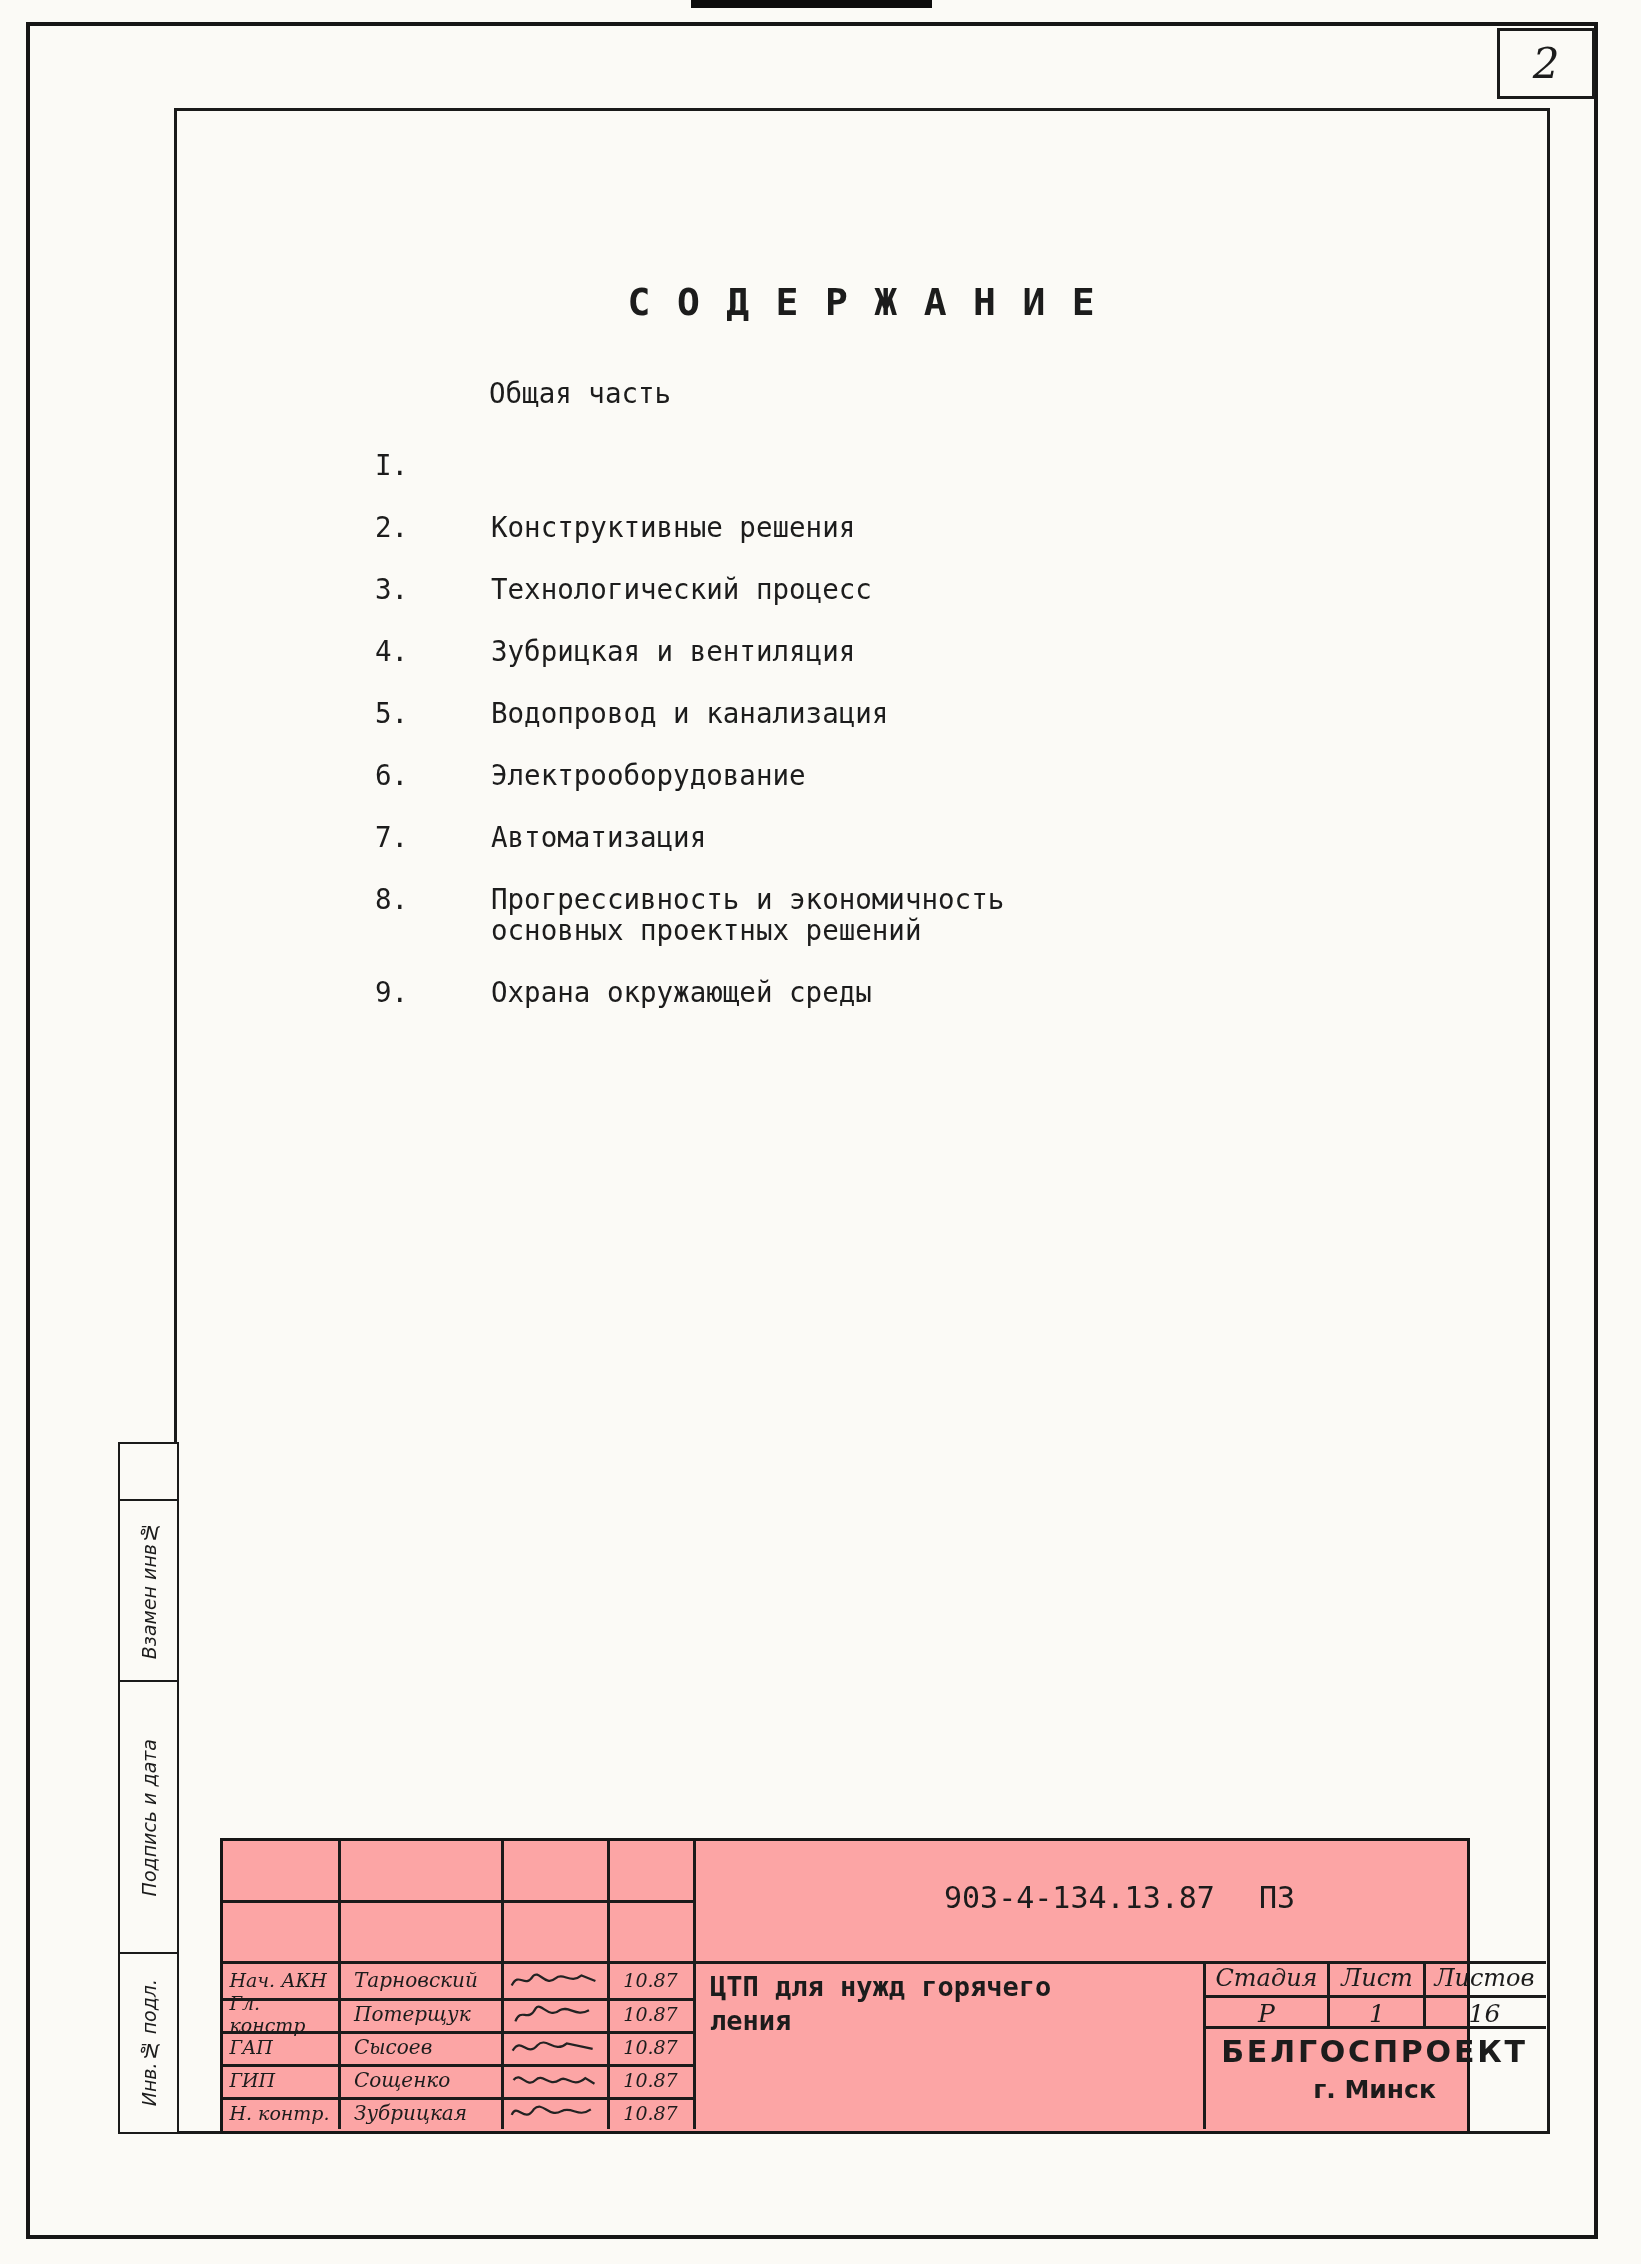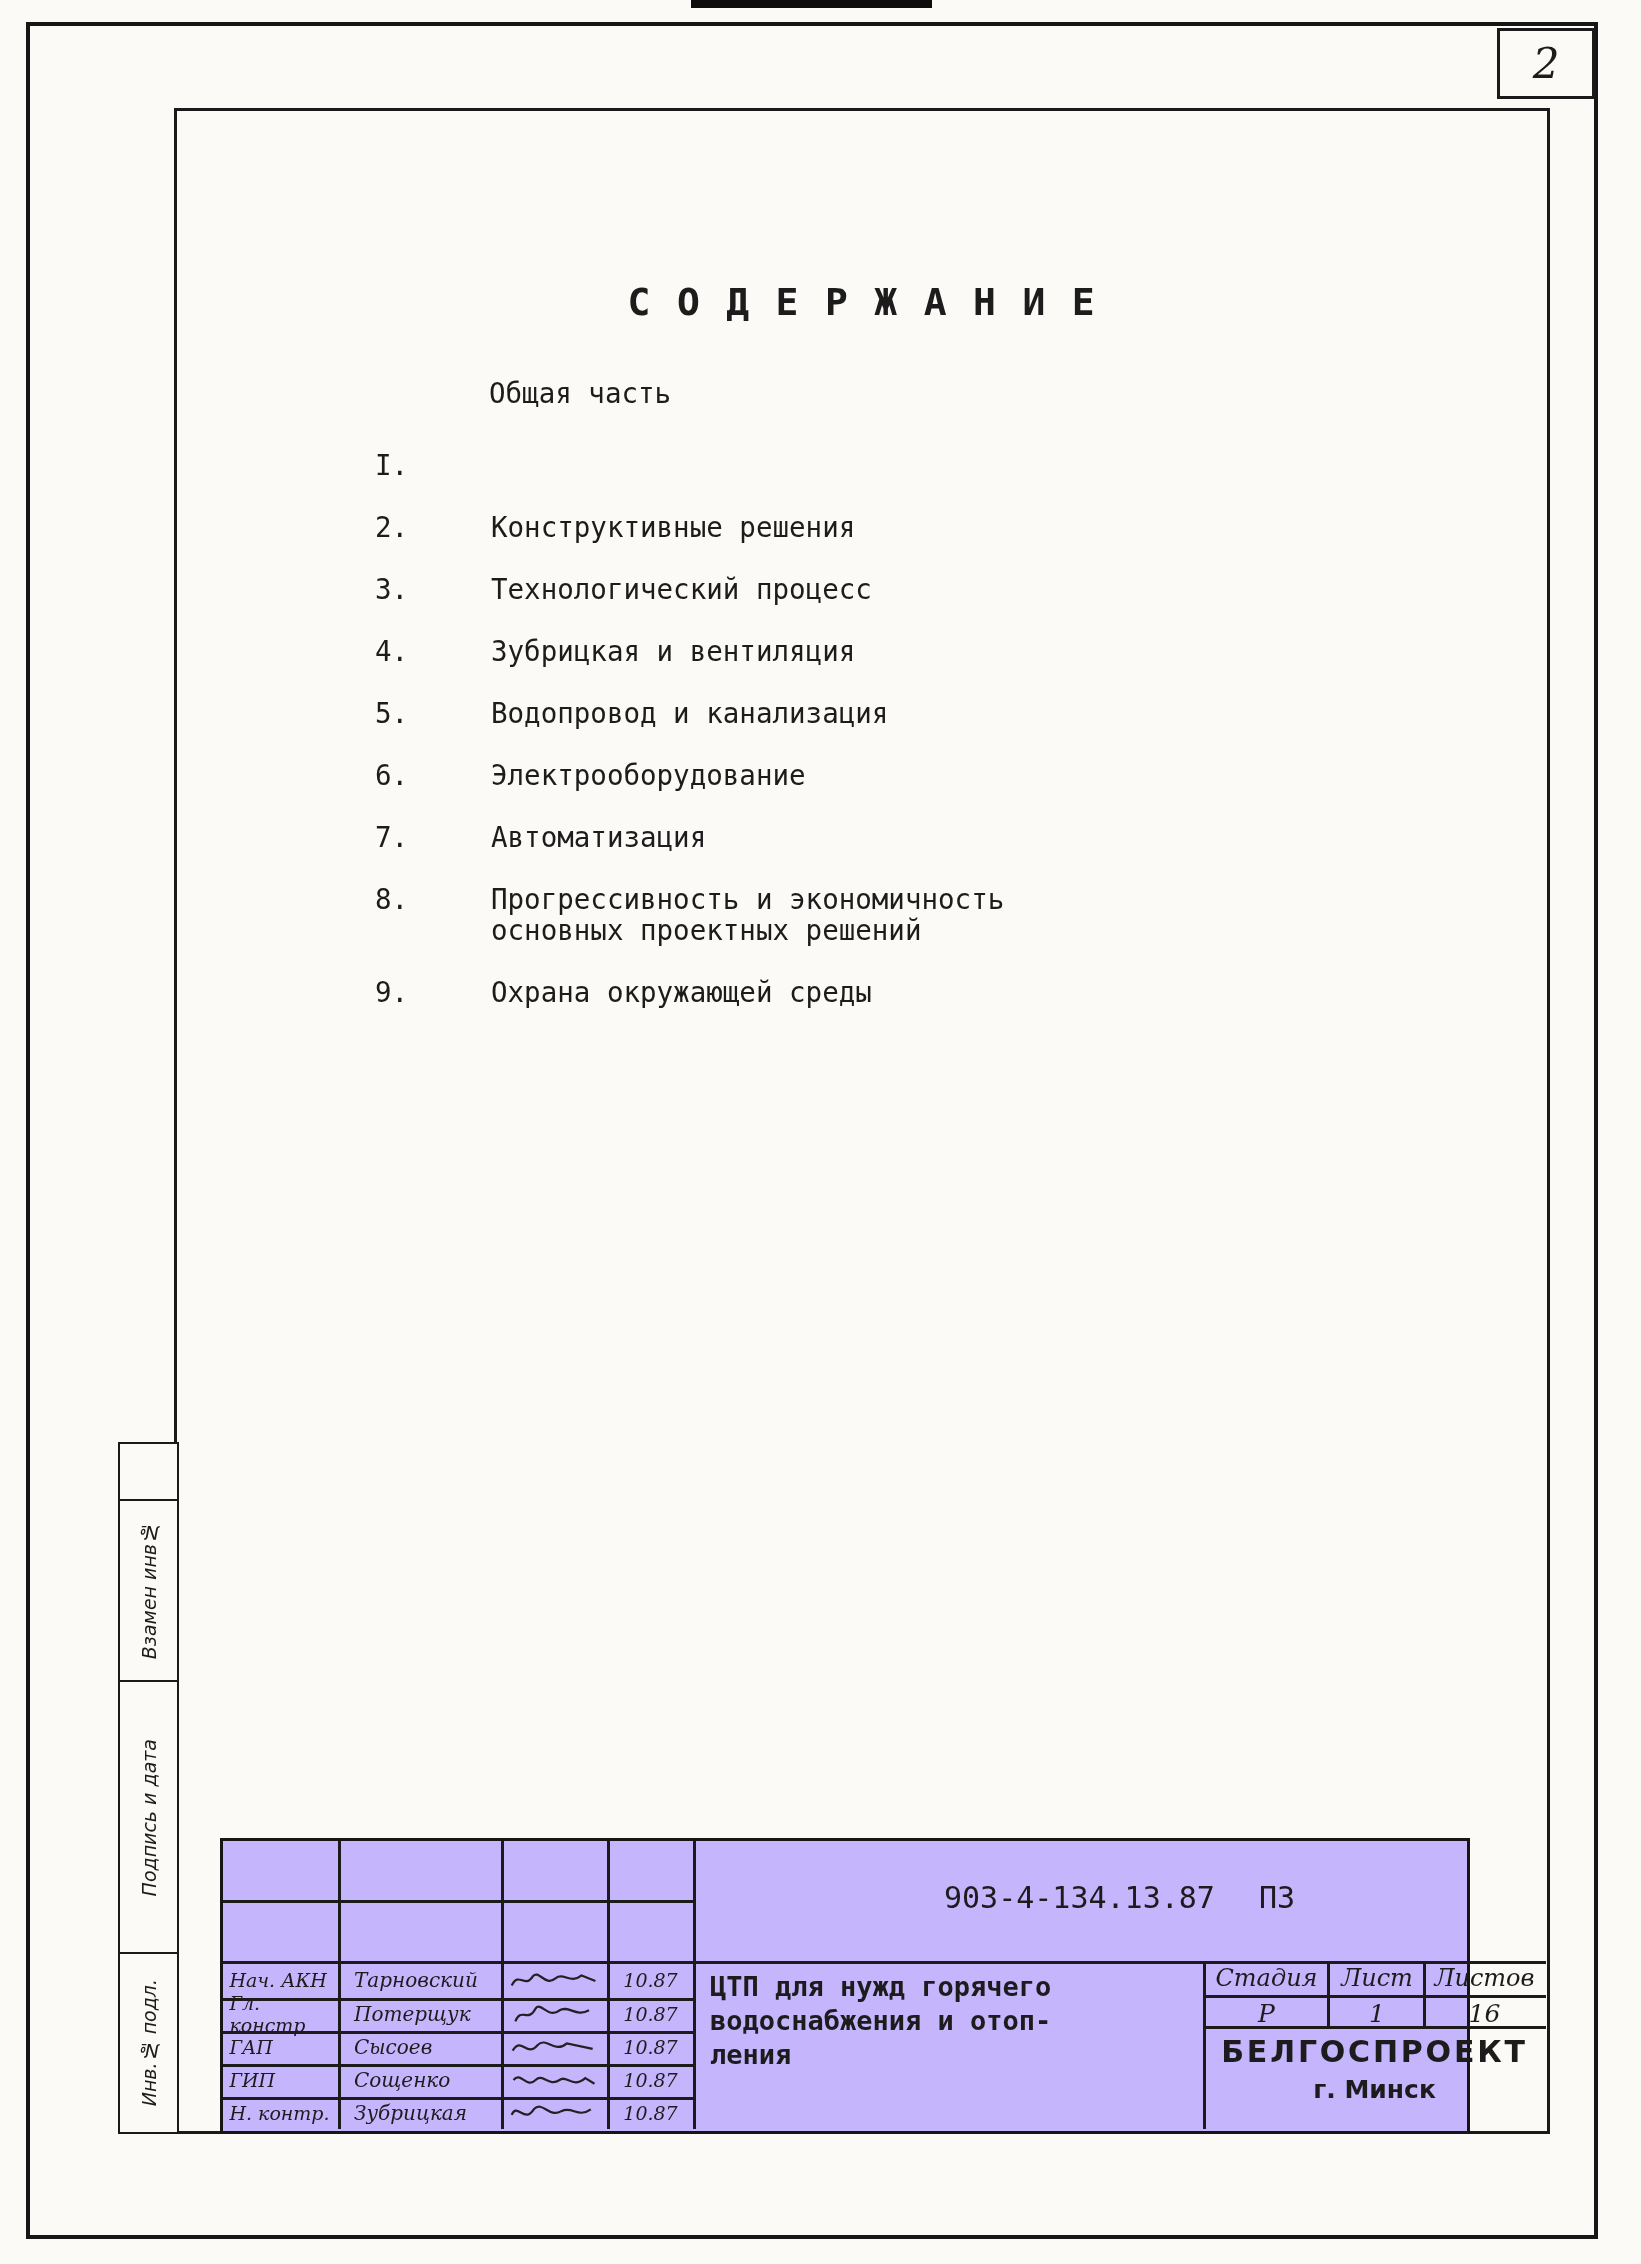--- a/index.html
+++ b/index.html
@@ -48,7 +48,7 @@
   .sb-c { top:1952px; height:182px; }
 
   
-  .stamp { left:220px; top:1838px; width:1250px; height:296px; border:3.7px solid #161616; background:#c4b5fd; }
+  .stamp { left:220px; top:1838px; width:1250px; height:296px; border:3.7px solid #161616; background:#fca5a5; }
   .stamp .vline { position:absolute; width:2.8px; background:#1b1b1b; }
   .stamp .hline { position:absolute; height:2.8px; background:#1b1b1b; }
 

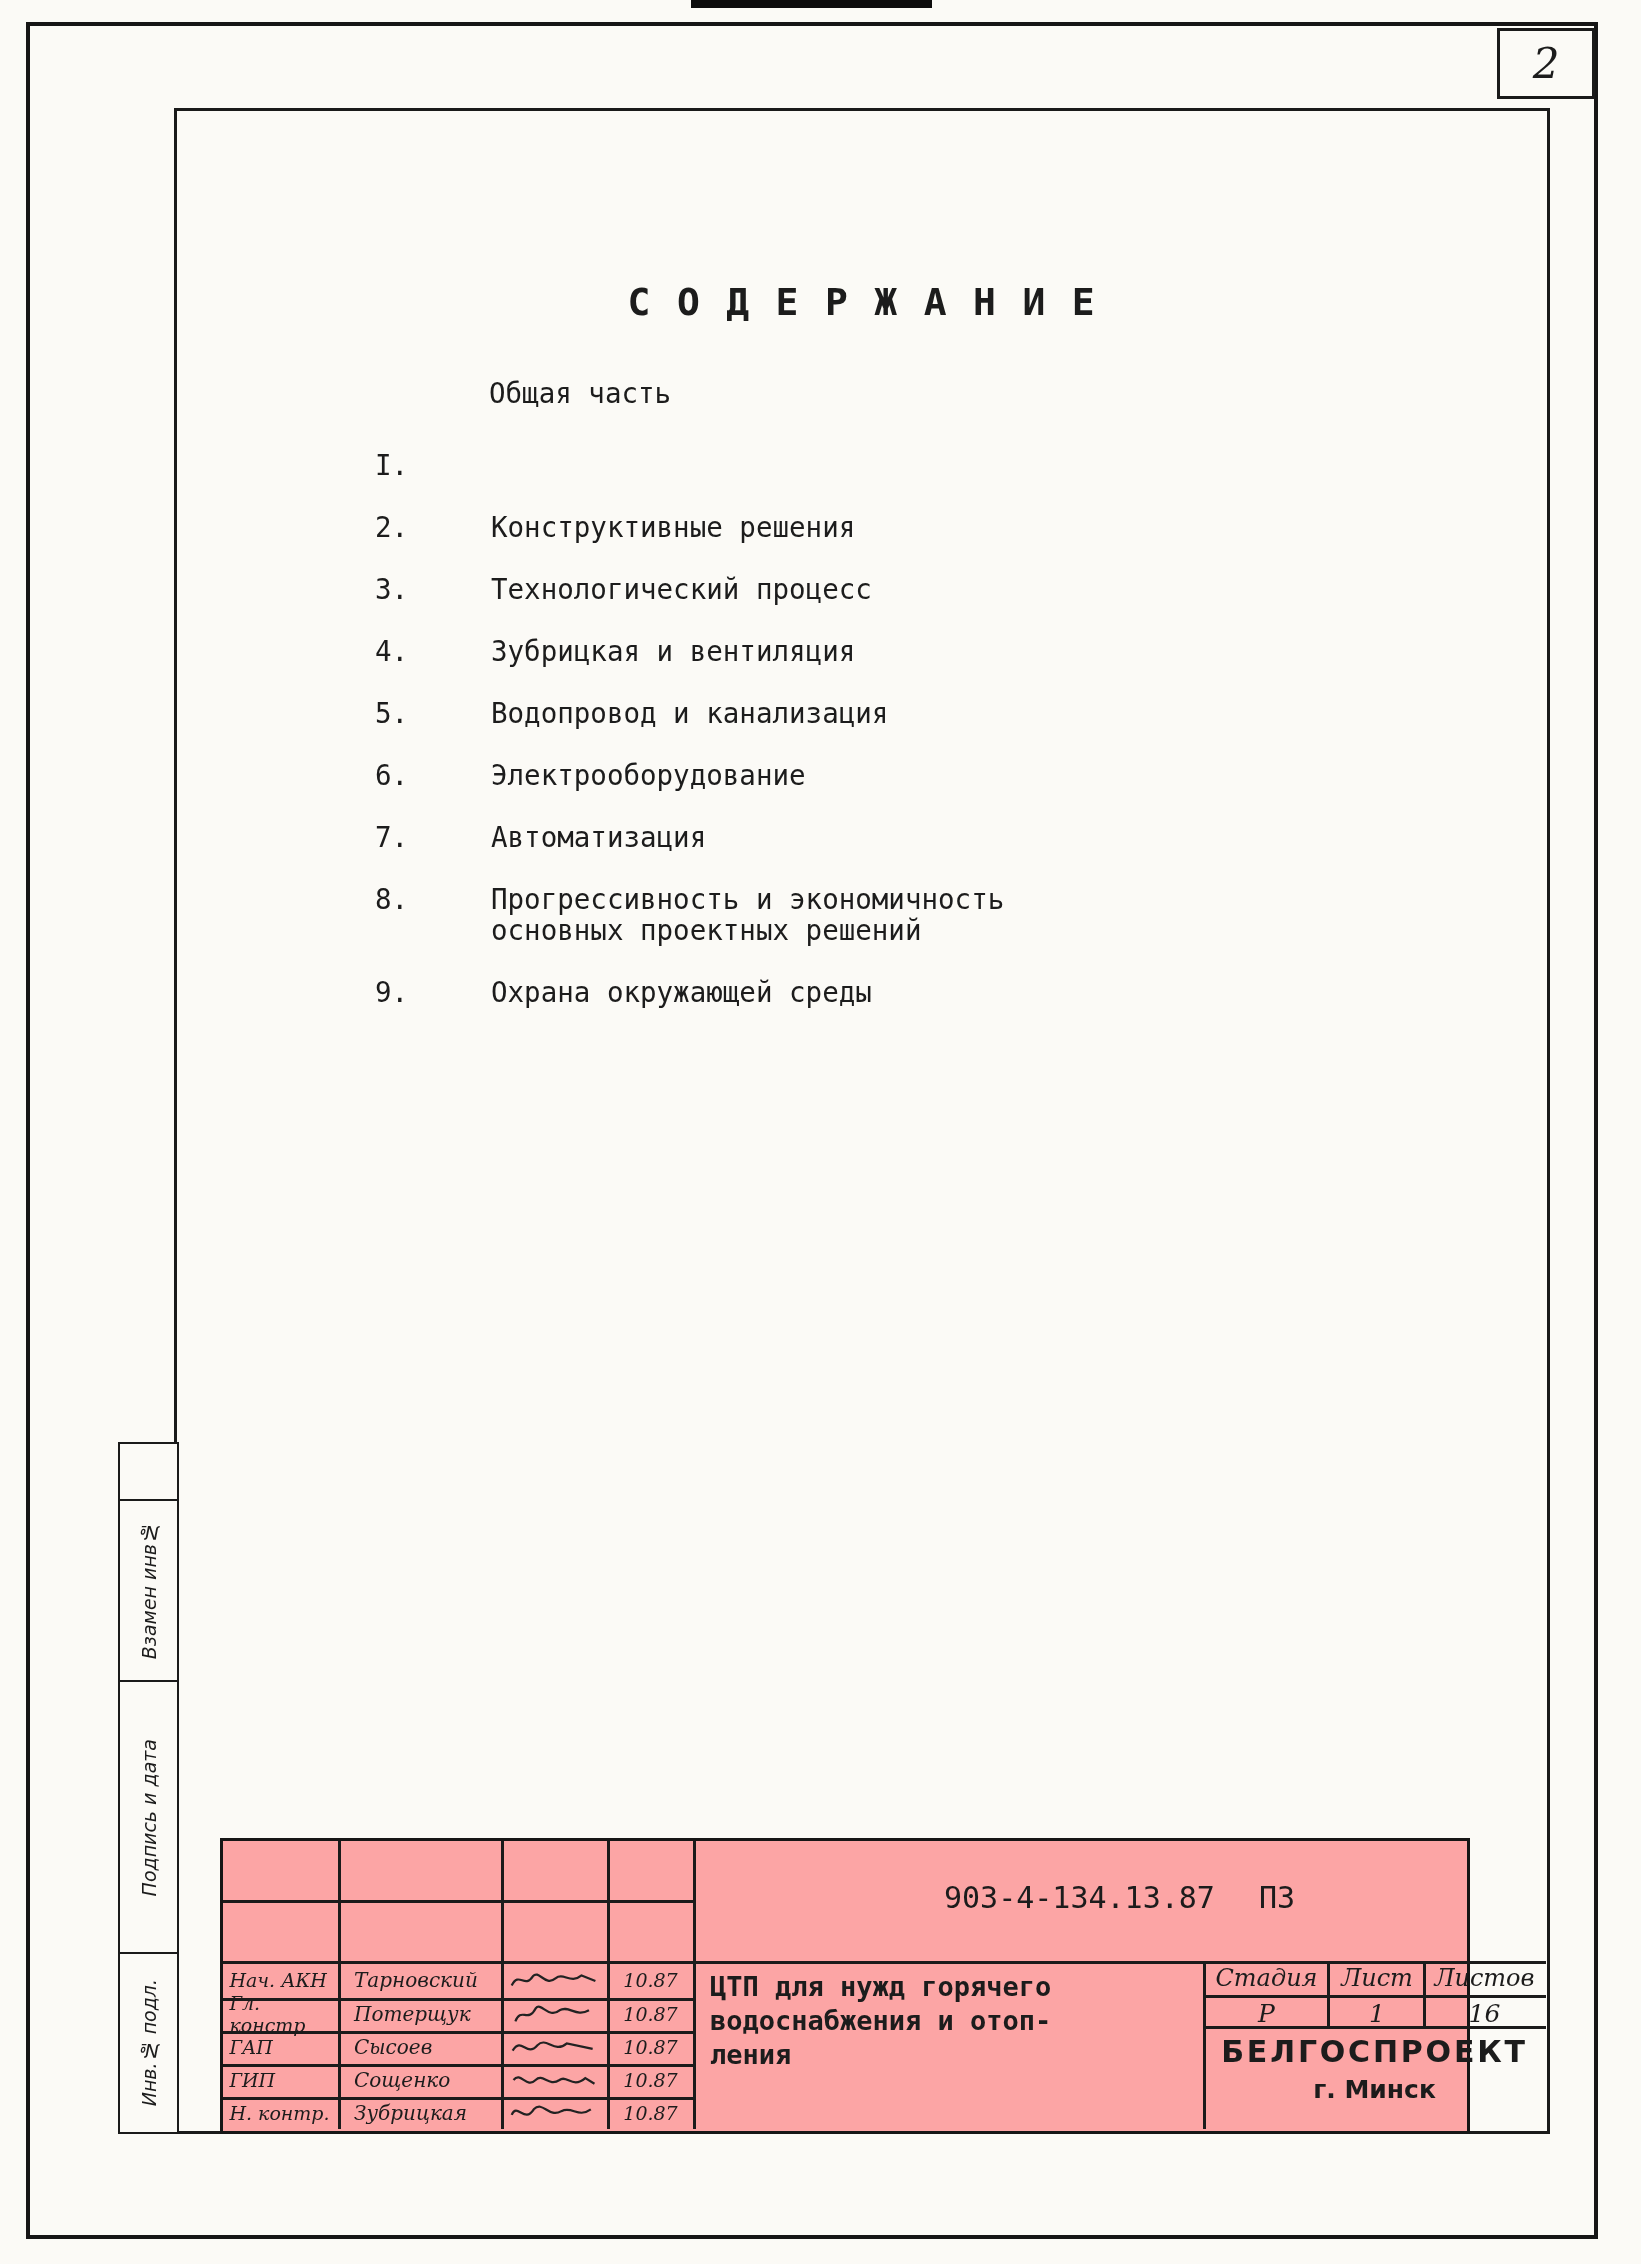--- a/index.html
+++ b/index.html
@@ -219,7 +219,6 @@
 
     <div class="proj-title">
       <div>ЦТП для нужд горячего</div>
-      <div>водоснабжения и отоп-</div>
       <div>ления</div>
     </div>
 

